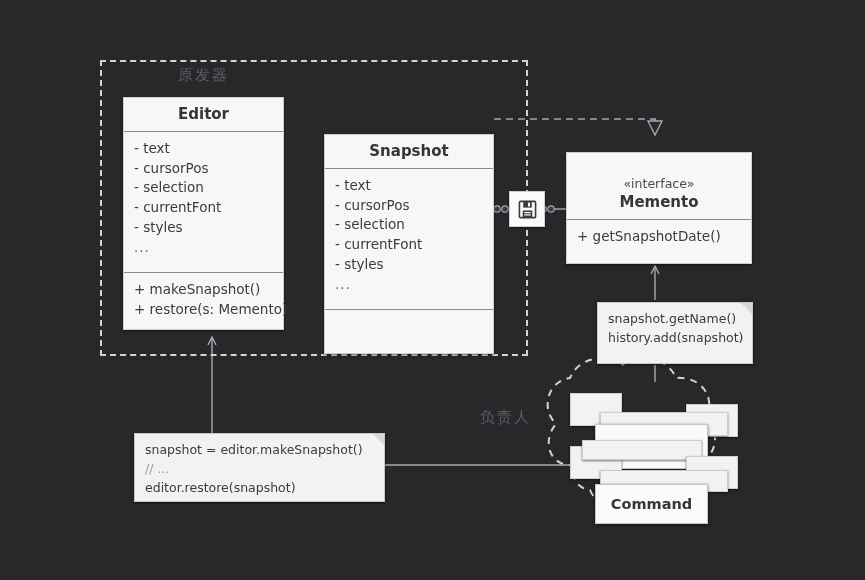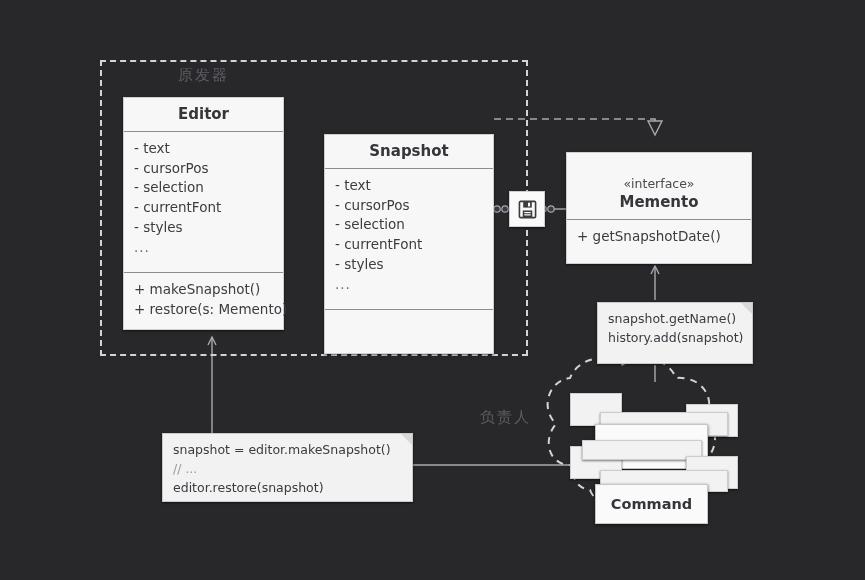--- a/index.html
+++ b/index.html
@@ -254,7 +254,7 @@
     </div>
   </div>
 
-  <div class="note" style="left:134px;top:433px;width:251px;height:69px;margin-left:28px;">
+  <div class="note" style="left:134px;top:433px;width:251px;height:69px;">
     <span class="fold"></span>
     <div>snapshot = editor.makeSnapshot()</div>
     <div class="comment">// ...</div>

